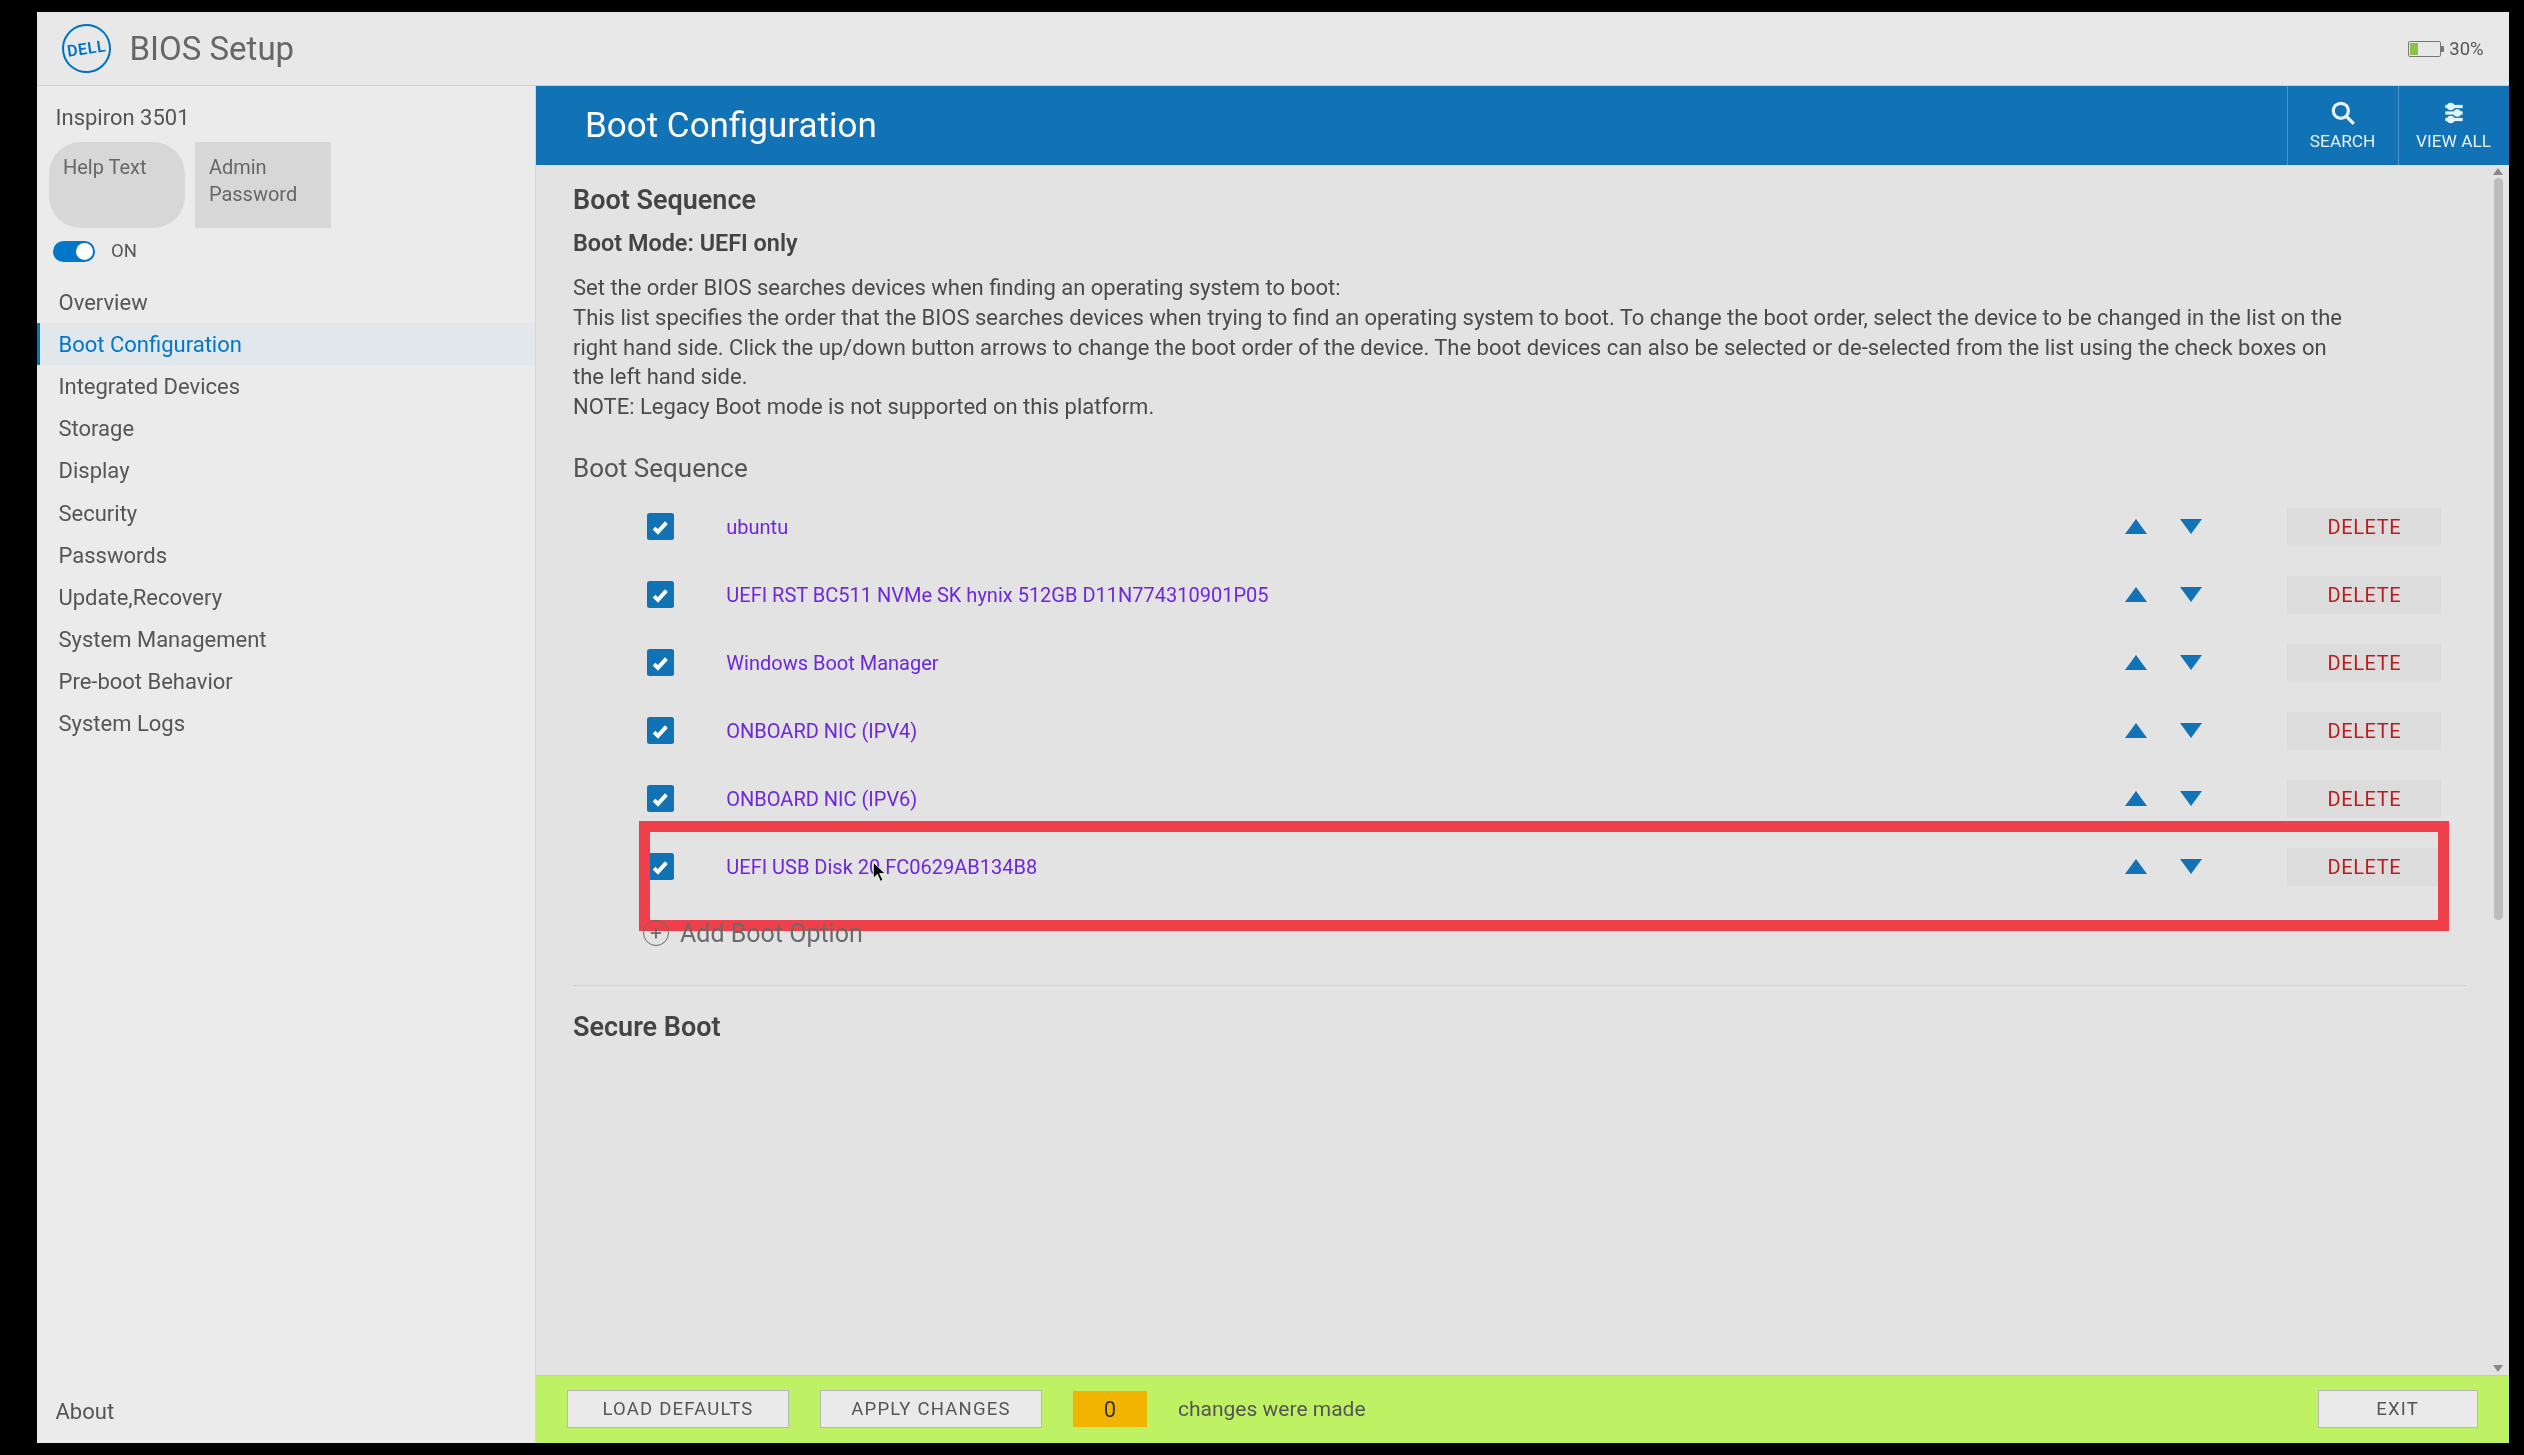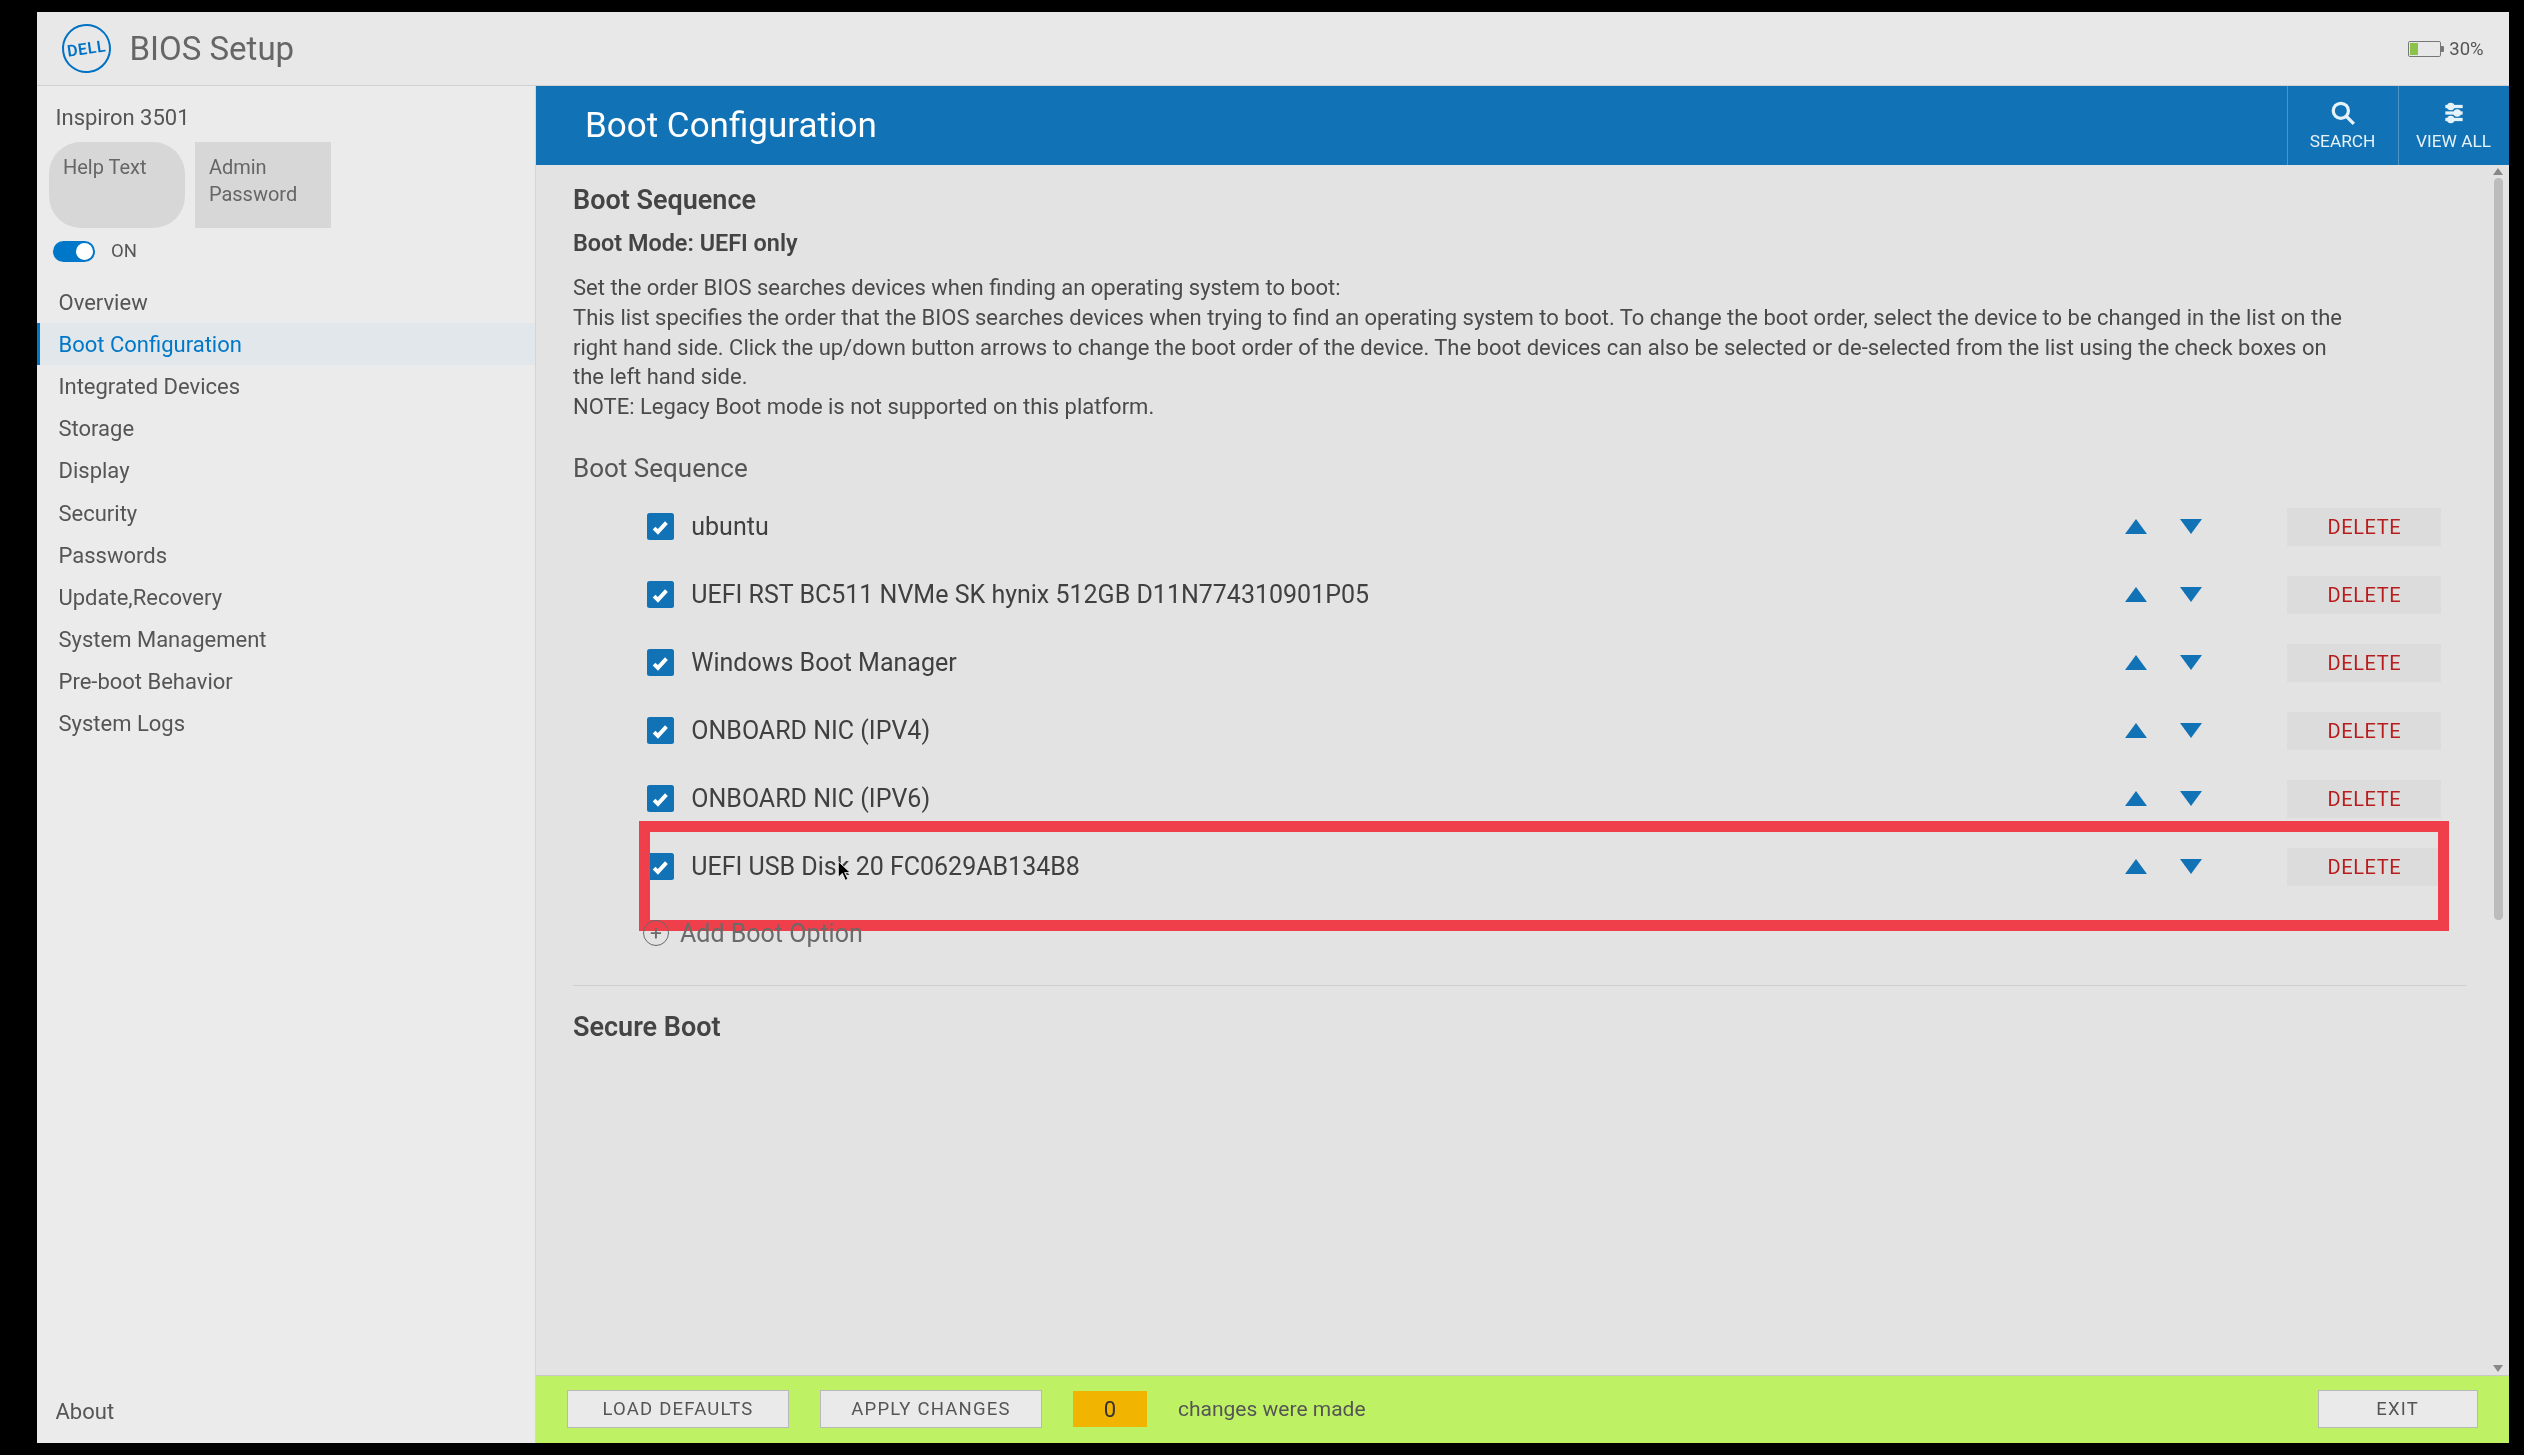--- a/index.html
+++ b/index.html
@@ -184,7 +184,7 @@
       flex-shrink: 0;
     }
     .chk svg { width: 18.5px; height: 18.5px; stroke: #fff; stroke-width: 5; fill: none; }
-    .boot-label { font-size: 25px; color: #404040; flex: 1; position: relative; }
+    .boot-label { font-size: 20px; color: #6d28d9; flex: 1; position: relative; margin-left: 35px; }
     .cursor-ptr { position: absolute; top: 6.2px; left: 145px; }
     .arrow-btns { display: flex; gap: 33px; align-items: center; margin-right: 68px; }
     .arrow-btn {

